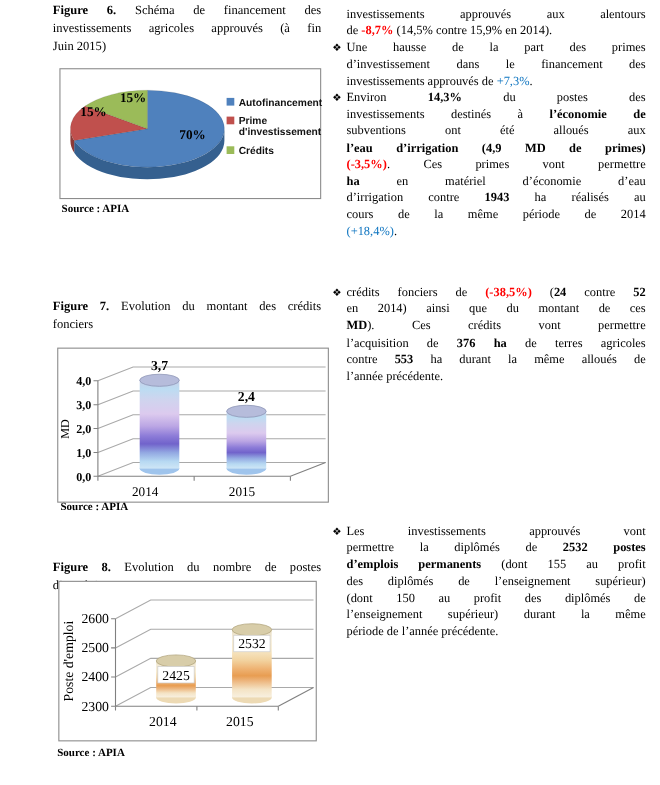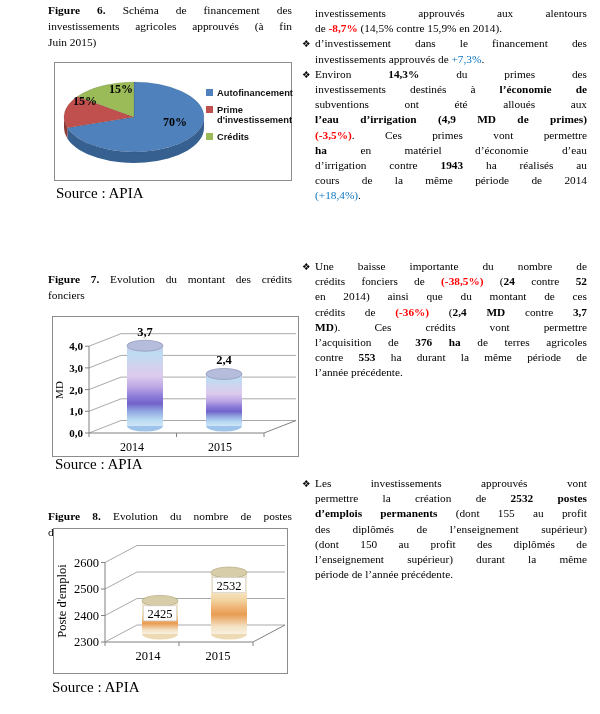--- a/index.html
+++ b/index.html
@@ -185,7 +185,7 @@
   <div class="abs rc" style="left:302px;top:6px;width:285px;">
       <div class="tl just"><span class="s-n">investissements approuvés aux alentours</span></div>
       <div class="tl"><span class="s-n">de </span><span class="s-r">-8,7%</span><span class="s-n"> (14,5% contre 15,9% en 2014).</span></div>
-      <div class="tl just"><span class="blt">❖</span></div>
+      <div class="tl just"><span class="blt">❖</span><span class="s-n">Une hausse de la part des primes</span></div>
       <div class="tl just"><span class="s-n">d’investissement dans le financement des</span></div>
       <div class="tl"><span class="s-n">investissements approuvés de </span><span class="s-bl">+7,3%</span><span class="s-n">.</span></div>
       <div class="tl just"><span class="blt">❖</span><span class="s-n">Environ </span><span class="s-b">14,3%</span><span class="s-n"> du primes des</span></div>

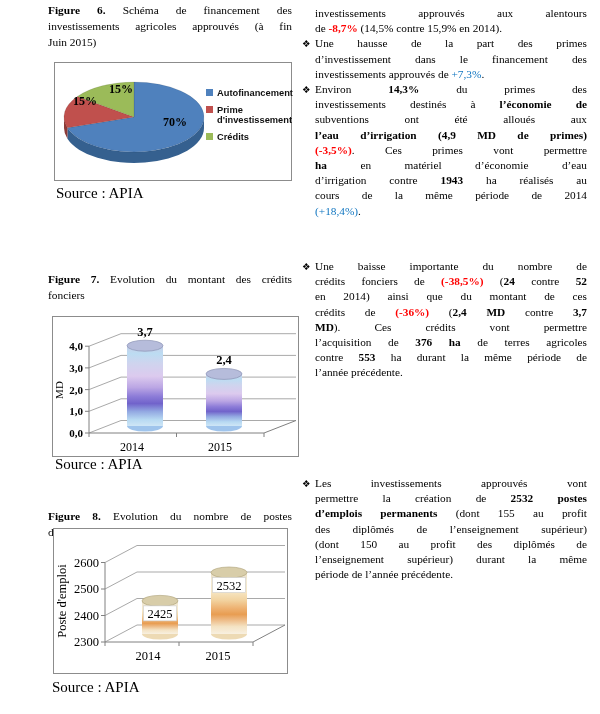--- a/index.html
+++ b/index.html
@@ -188,7 +188,7 @@
       <div class="tl just"><span class="blt">❖</span><span class="s-n">Une hausse de la part des primes</span></div>
       <div class="tl just"><span class="s-n">d’investissement dans le financement des</span></div>
       <div class="tl"><span class="s-n">investissements approuvés de </span><span class="s-bl">+7,3%</span><span class="s-n">.</span></div>
-      <div class="tl just"><span class="blt">❖</span><span class="s-n">Environ </span><span class="s-b">14,3%</span><span class="s-n"> du primes des</span></div>
+      <div class="tl just"><span class="blt">❖</span><span class="s-n">Environ </span><span class="s-b">14,3%</span><span class="s-n"> du postes des</span></div>
       <div class="tl just"><span class="s-n">investissements destinés à </span><span class="s-b">l’économie de</span></div>
       <div class="tl just"><span class="s-n">subventions ont été alloués aux</span></div>
       <div class="tl just"><span class="s-b">l’eau d’irrigation (4,9 MD de primes)</span></div>

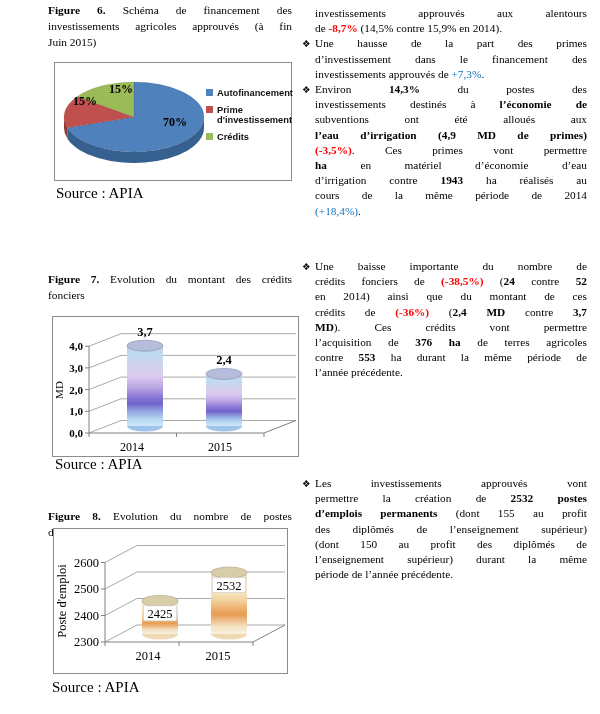--- a/index.html
+++ b/index.html
@@ -17,7 +17,7 @@
   .s-b{font-weight:bold;}
   .s-r{font-weight:bold;color:#ff0000;}
   .s-bl{font-weight:normal;color:#0f75c0;}
-  .src{font-weight:normal;font-size:15px;}
+  .src{font-weight:bold;font-size:10px;}
   .figbox{border:1px solid #8c8c8c;background:#fff;box-sizing:border-box;}
   .figbox svg{position:absolute;left:0;top:0;}
   

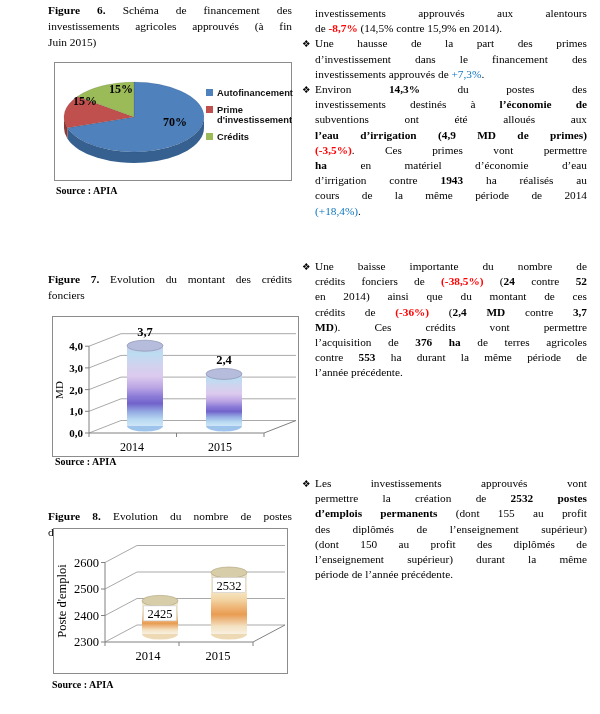--- a/index.html
+++ b/index.html
@@ -200,7 +200,7 @@
     </div>
 
   <div class="abs rc" style="left:302px;top:259px;width:285px;">
-      <div class="tl just"><span class="blt">❖</span><span class="s-n">Une baisse importante du nombre de</span></div>
+      <div class="tl just"><span class="blt">❖</span></div>
       <div class="tl just"><span class="s-n">crédits fonciers de </span><span class="s-r">(-38,5%)</span><span class="s-n"> (</span><span class="s-b">24</span><span class="s-n"> contre </span><span class="s-b">52</span></div>
       <div class="tl just"><span class="s-n">en 2014) ainsi que du montant de ces</span></div>
       <div class="tl just"><span class="s-n">crédits de </span><span class="s-r">(-36%)</span><span class="s-n"> (</span><span class="s-b">2,4 MD</span><span class="s-n"> contre </span><span class="s-b">3,7</span></div>

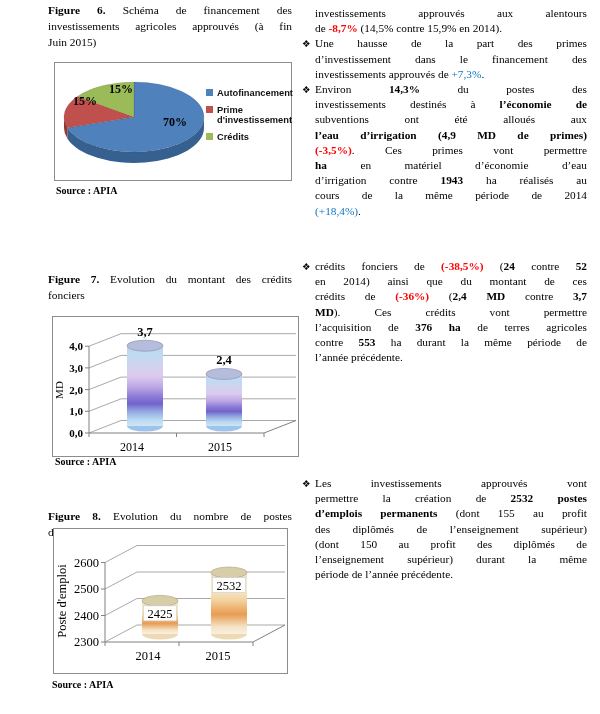--- a/index.html
+++ b/index.html
@@ -203,7 +203,6 @@
       <div class="tl just"><span class="blt">❖</span></div>
       <div class="tl just"><span class="s-n">crédits fonciers de </span><span class="s-r">(-38,5%)</span><span class="s-n"> (</span><span class="s-b">24</span><span class="s-n"> contre </span><span class="s-b">52</span></div>
       <div class="tl just"><span class="s-n">en 2014) ainsi que du montant de ces</span></div>
-      <div class="tl just"><span class="s-n">crédits de </span><span class="s-r">(-36%)</span><span class="s-n"> (</span><span class="s-b">2,4 MD</span><span class="s-n"> contre </span><span class="s-b">3,7</span></div>
       <div class="tl just"><span class="s-b">MD</span><span class="s-n">). Ces crédits vont permettre</span></div>
       <div class="tl just"><span class="s-n">l’acquisition de </span><span class="s-b">376 ha</span><span class="s-n"> de terres agricoles</span></div>
       <div class="tl just"><span class="s-n">contre </span><span class="s-b">553</span><span class="s-n"> ha durant la même période de</span></div>

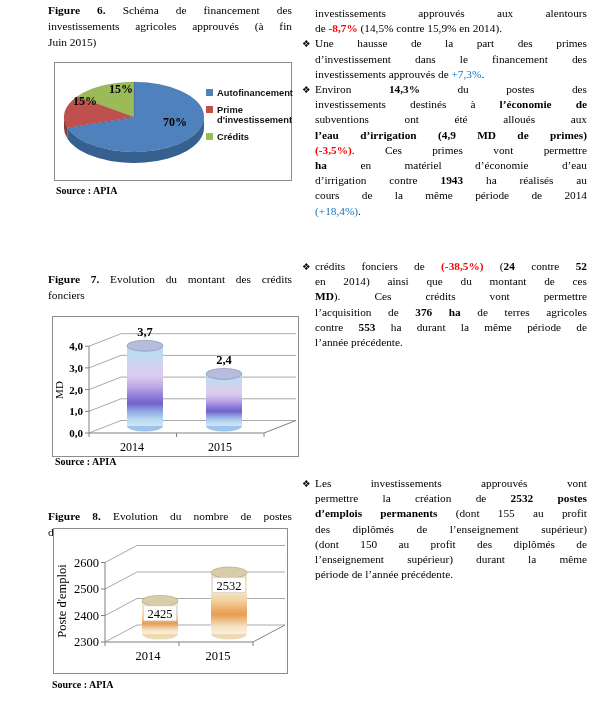--- a/index.html
+++ b/index.html
@@ -205,7 +205,7 @@
       <div class="tl just"><span class="s-n">en 2014) ainsi que du montant de ces</span></div>
       <div class="tl just"><span class="s-b">MD</span><span class="s-n">). Ces crédits vont permettre</span></div>
       <div class="tl just"><span class="s-n">l’acquisition de </span><span class="s-b">376 ha</span><span class="s-n"> de terres agricoles</span></div>
-      <div class="tl just"><span class="s-n">contre </span><span class="s-b">553</span><span class="s-n"> ha durant la même période de</span></div>
+      <div class="tl just"><span class="s-n">contre </span><span class="s-b">553</span><span class="s-n"> ha durant la même alloués de</span></div>
       <div class="tl"><span class="s-n">l’année précédente.</span></div>
     </div>
 

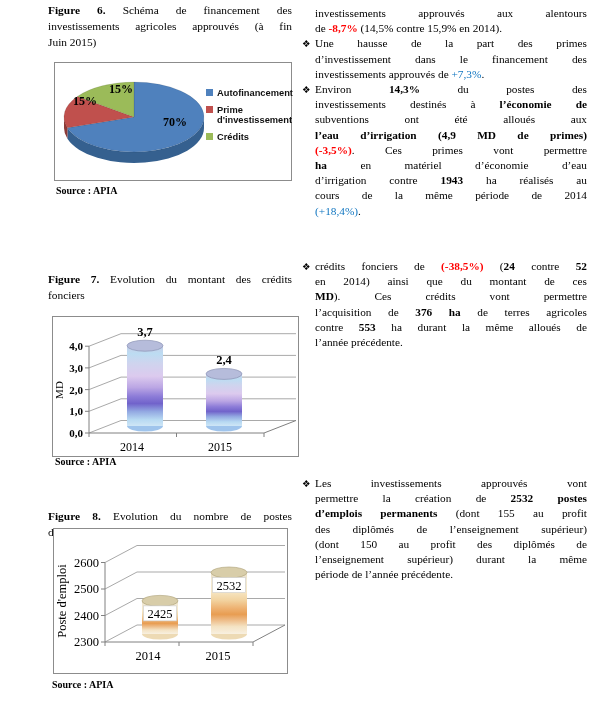--- a/index.html
+++ b/index.html
@@ -211,7 +211,7 @@
 
   <div class="abs rc" style="left:302px;top:476px;width:285px;">
       <div class="tl just"><span class="blt">❖</span><span class="s-n">Les investissements approuvés vont</span></div>
-      <div class="tl just"><span class="s-n">permettre la création de </span><span class="s-b">2532 postes</span></div>
+      <div class="tl just"><span class="s-n">permettre la diplômés de </span><span class="s-b">2532 postes</span></div>
       <div class="tl just"><span class="s-b">d’emplois permanents</span><span class="s-n"> (dont 155 au profit</span></div>
       <div class="tl just"><span class="s-n">des diplômés de l’enseignement supérieur)</span></div>
       <div class="tl just"><span class="s-n">(dont 150 au profit des diplômés de</span></div>

